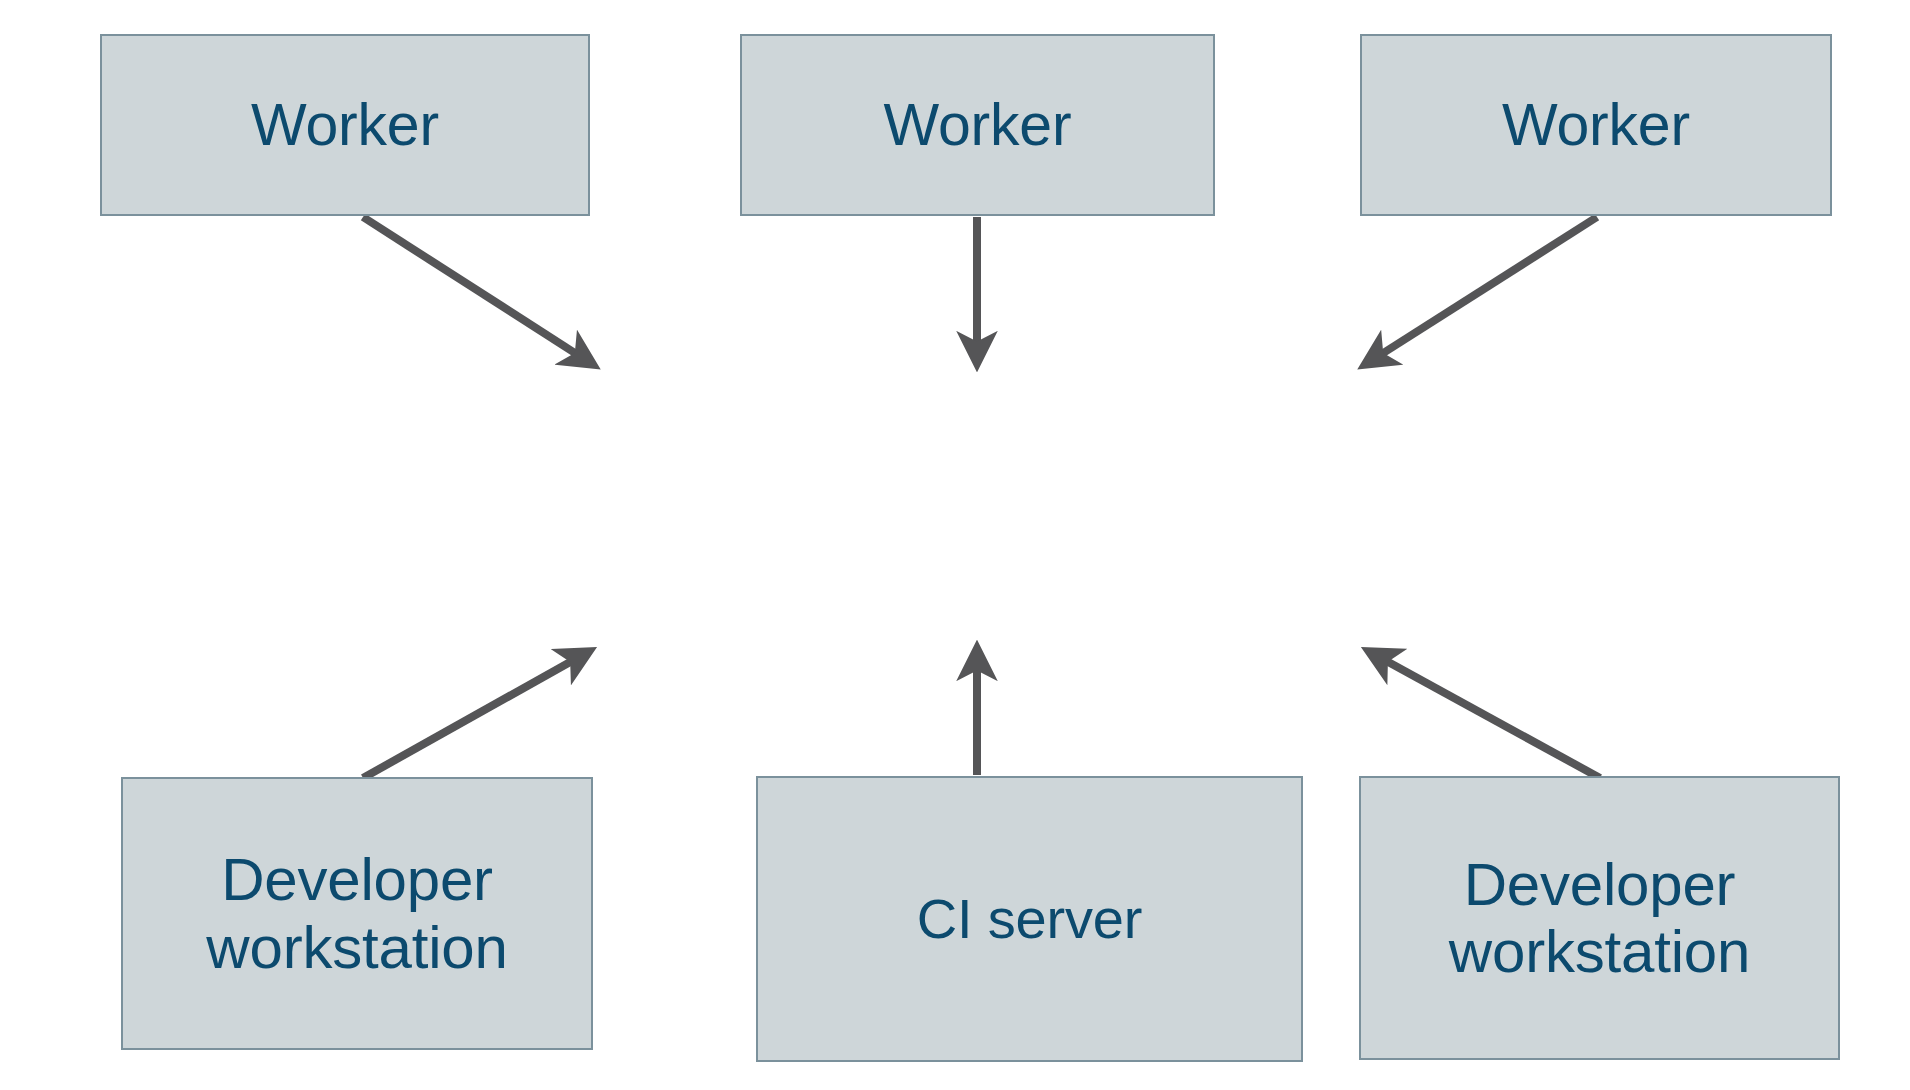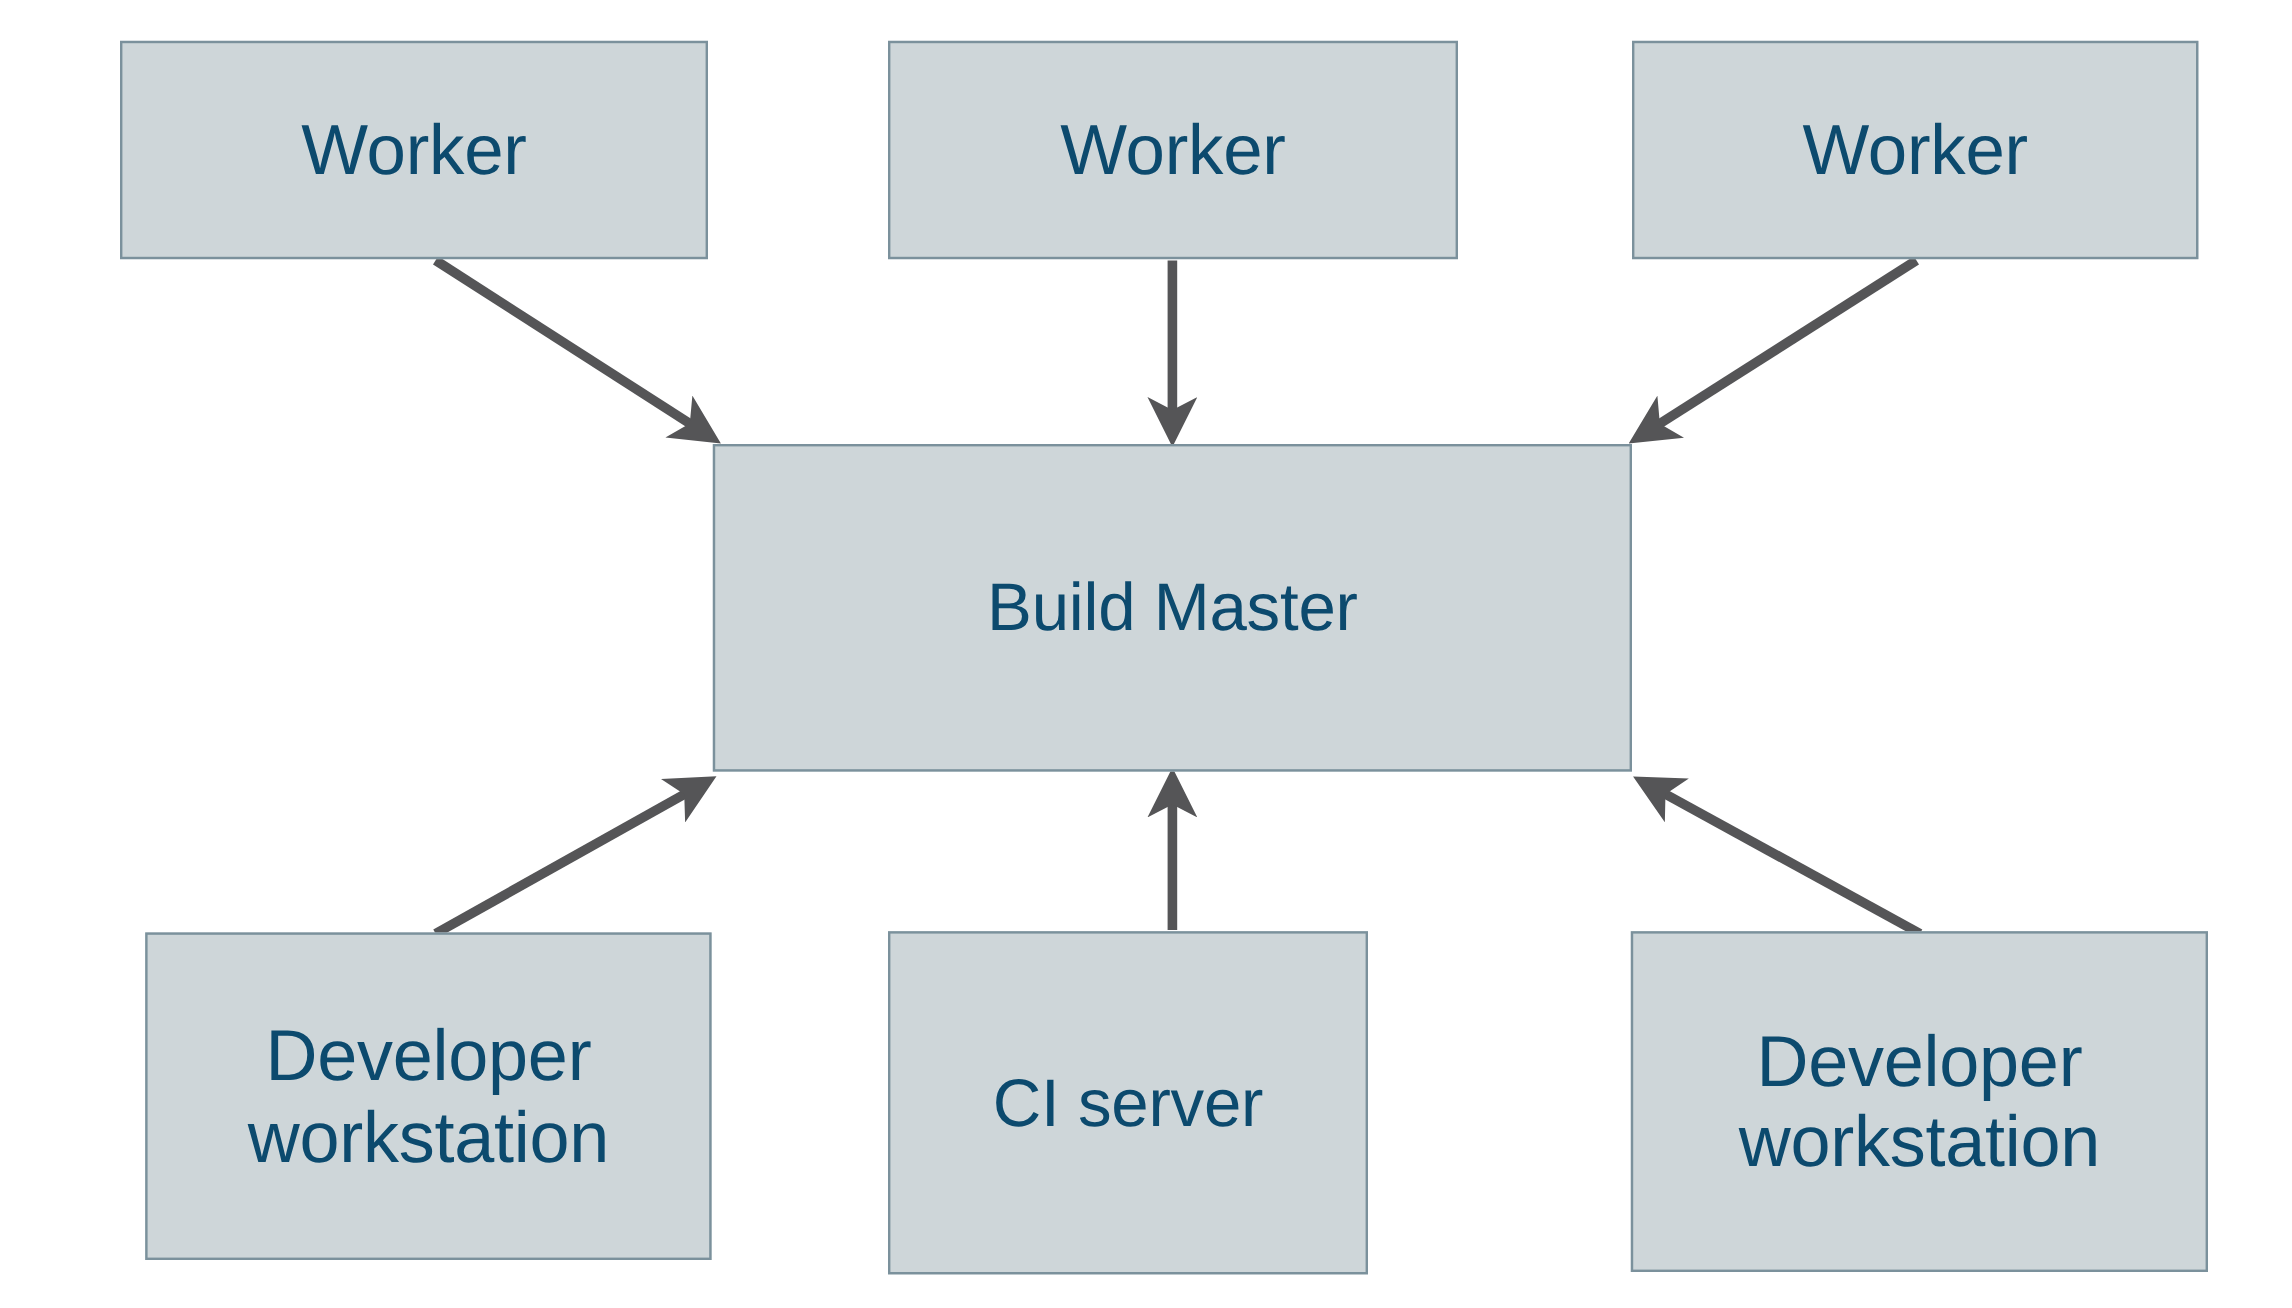--- a/index.html
+++ b/index.html
@@ -93,9 +93,6 @@
     <span class="node-label">Worker</span>
   </div>
 
-  <div class="node" id="node-build-master">
-    <span class="node-label">Build Master</span>
-  </div>
 
   <div class="node" id="node-dev-workstation-left">
     <span class="node-label">Developer

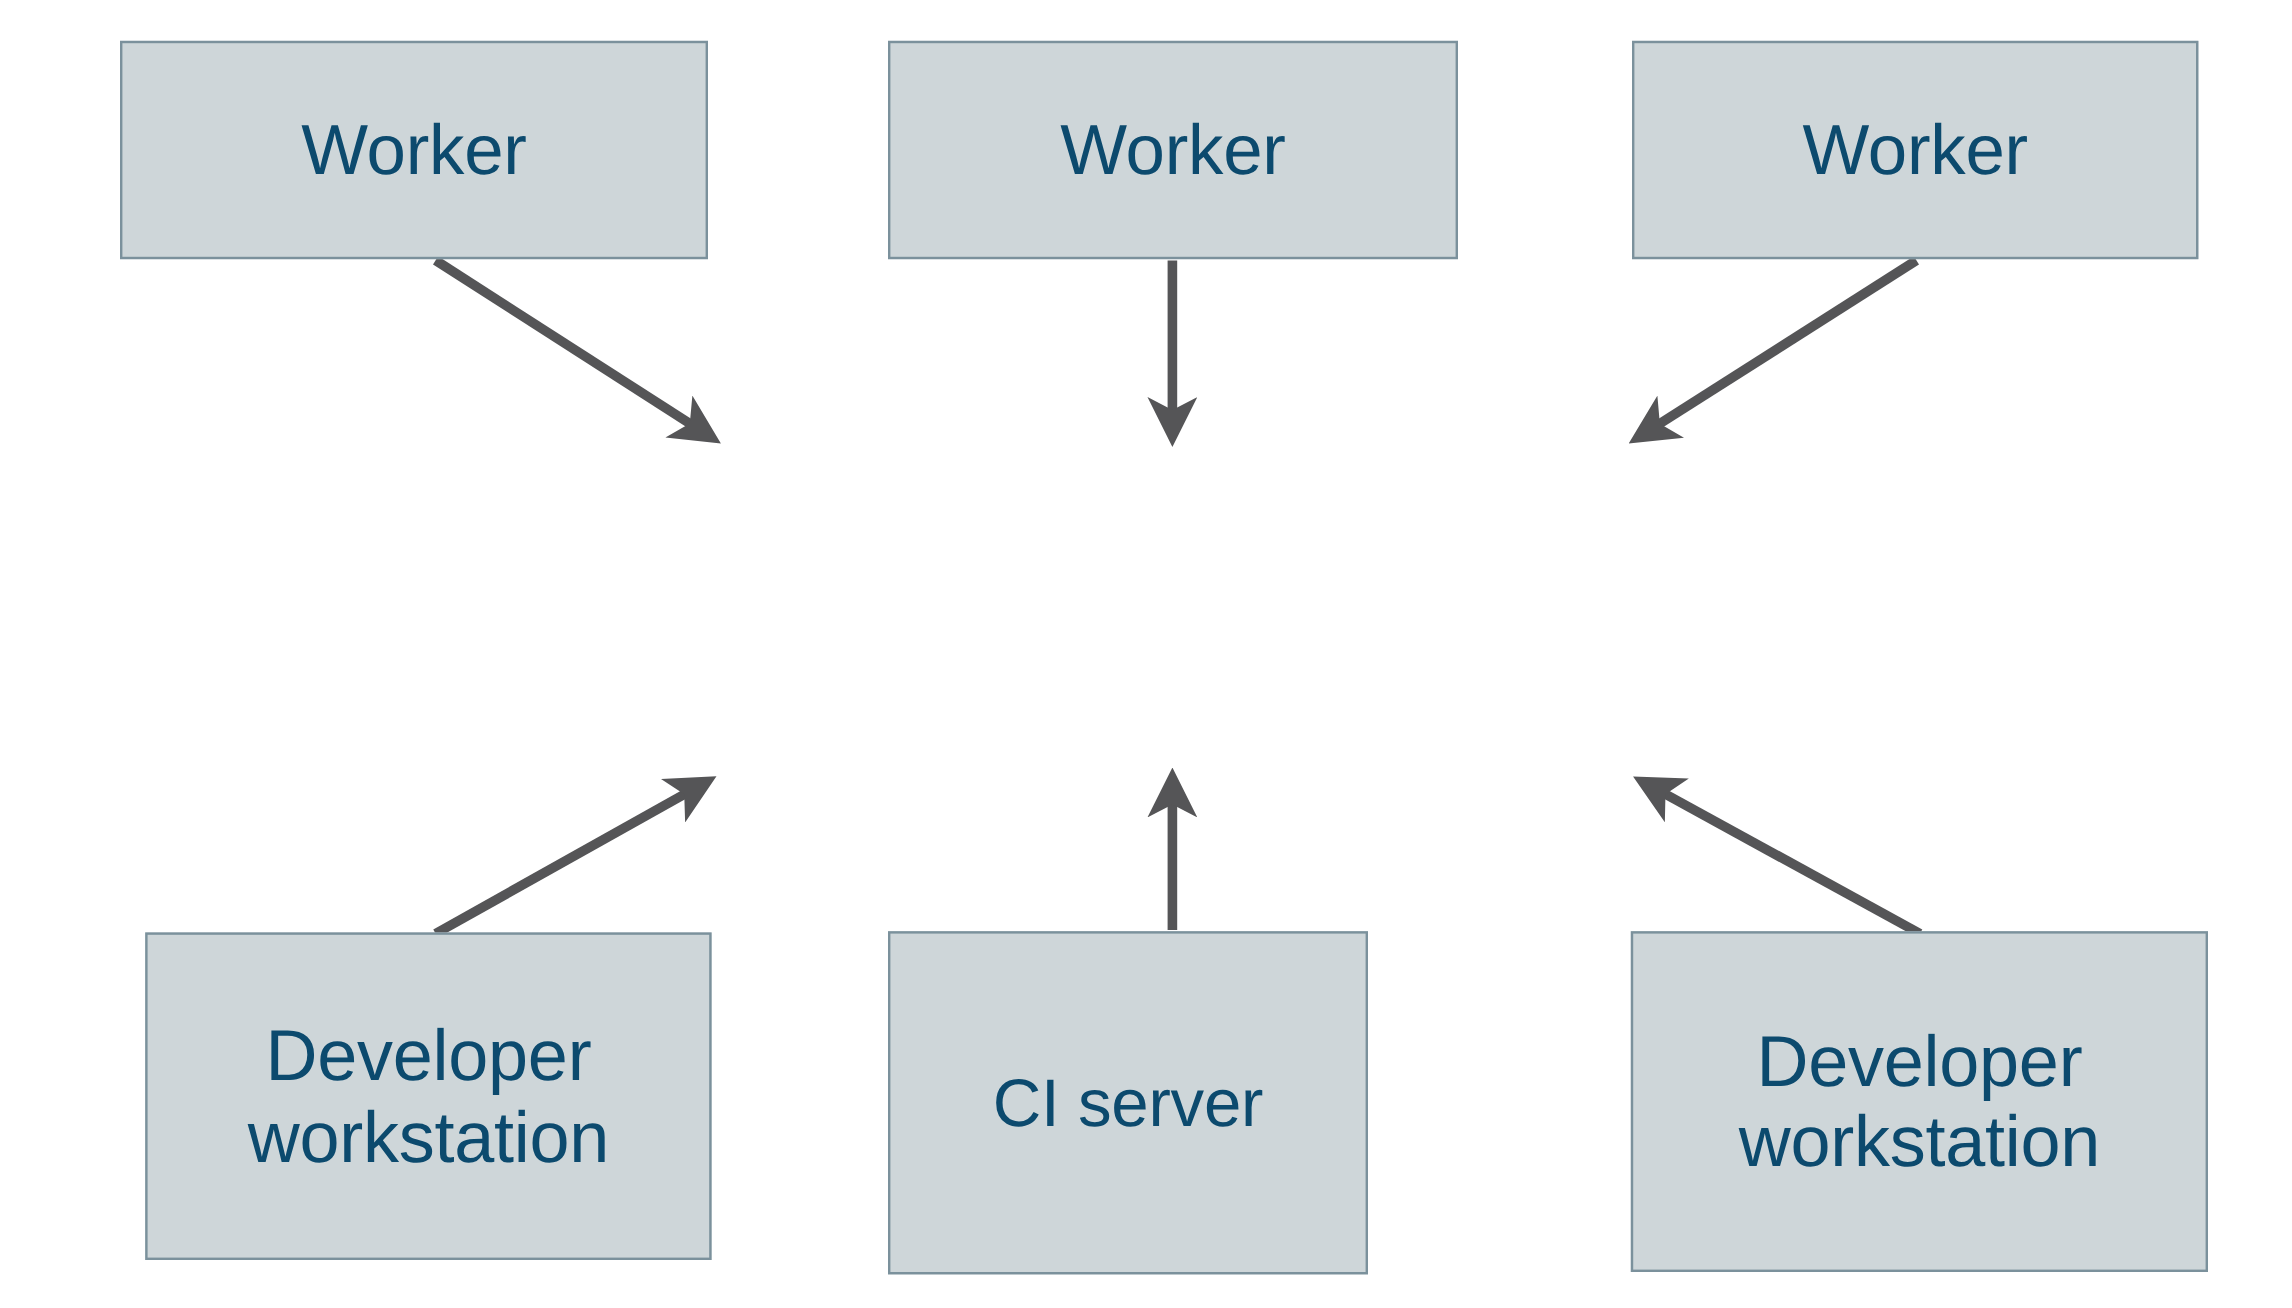--- a/index.html
+++ b/index.html
@@ -53,7 +53,7 @@
   #node-worker-3  { left: 1360px; top: 34px;  width: 472px; height: 182px; font-size: 59px; }
   #node-build-master { left: 594px; top: 370px; width: 766px; height: 273px; font-size: 56px; }
   #node-dev-workstation-left  { left: 121px;  top: 777px; width: 472px; height: 273px; font-size: 60px; }
-  #node-ci-server             { left: 740px;  top: 776px; width: 400px; height: 286px; font-size: 56px; }
+  #node-ci-server             { left: 756px;  top: 776px; width: 547px; height: 286px; font-size: 56px; }
   #node-dev-workstation-right { left: 1359px; top: 776px; width: 481px; height: 284px; font-size: 60px; }
 </style>
 </head>

